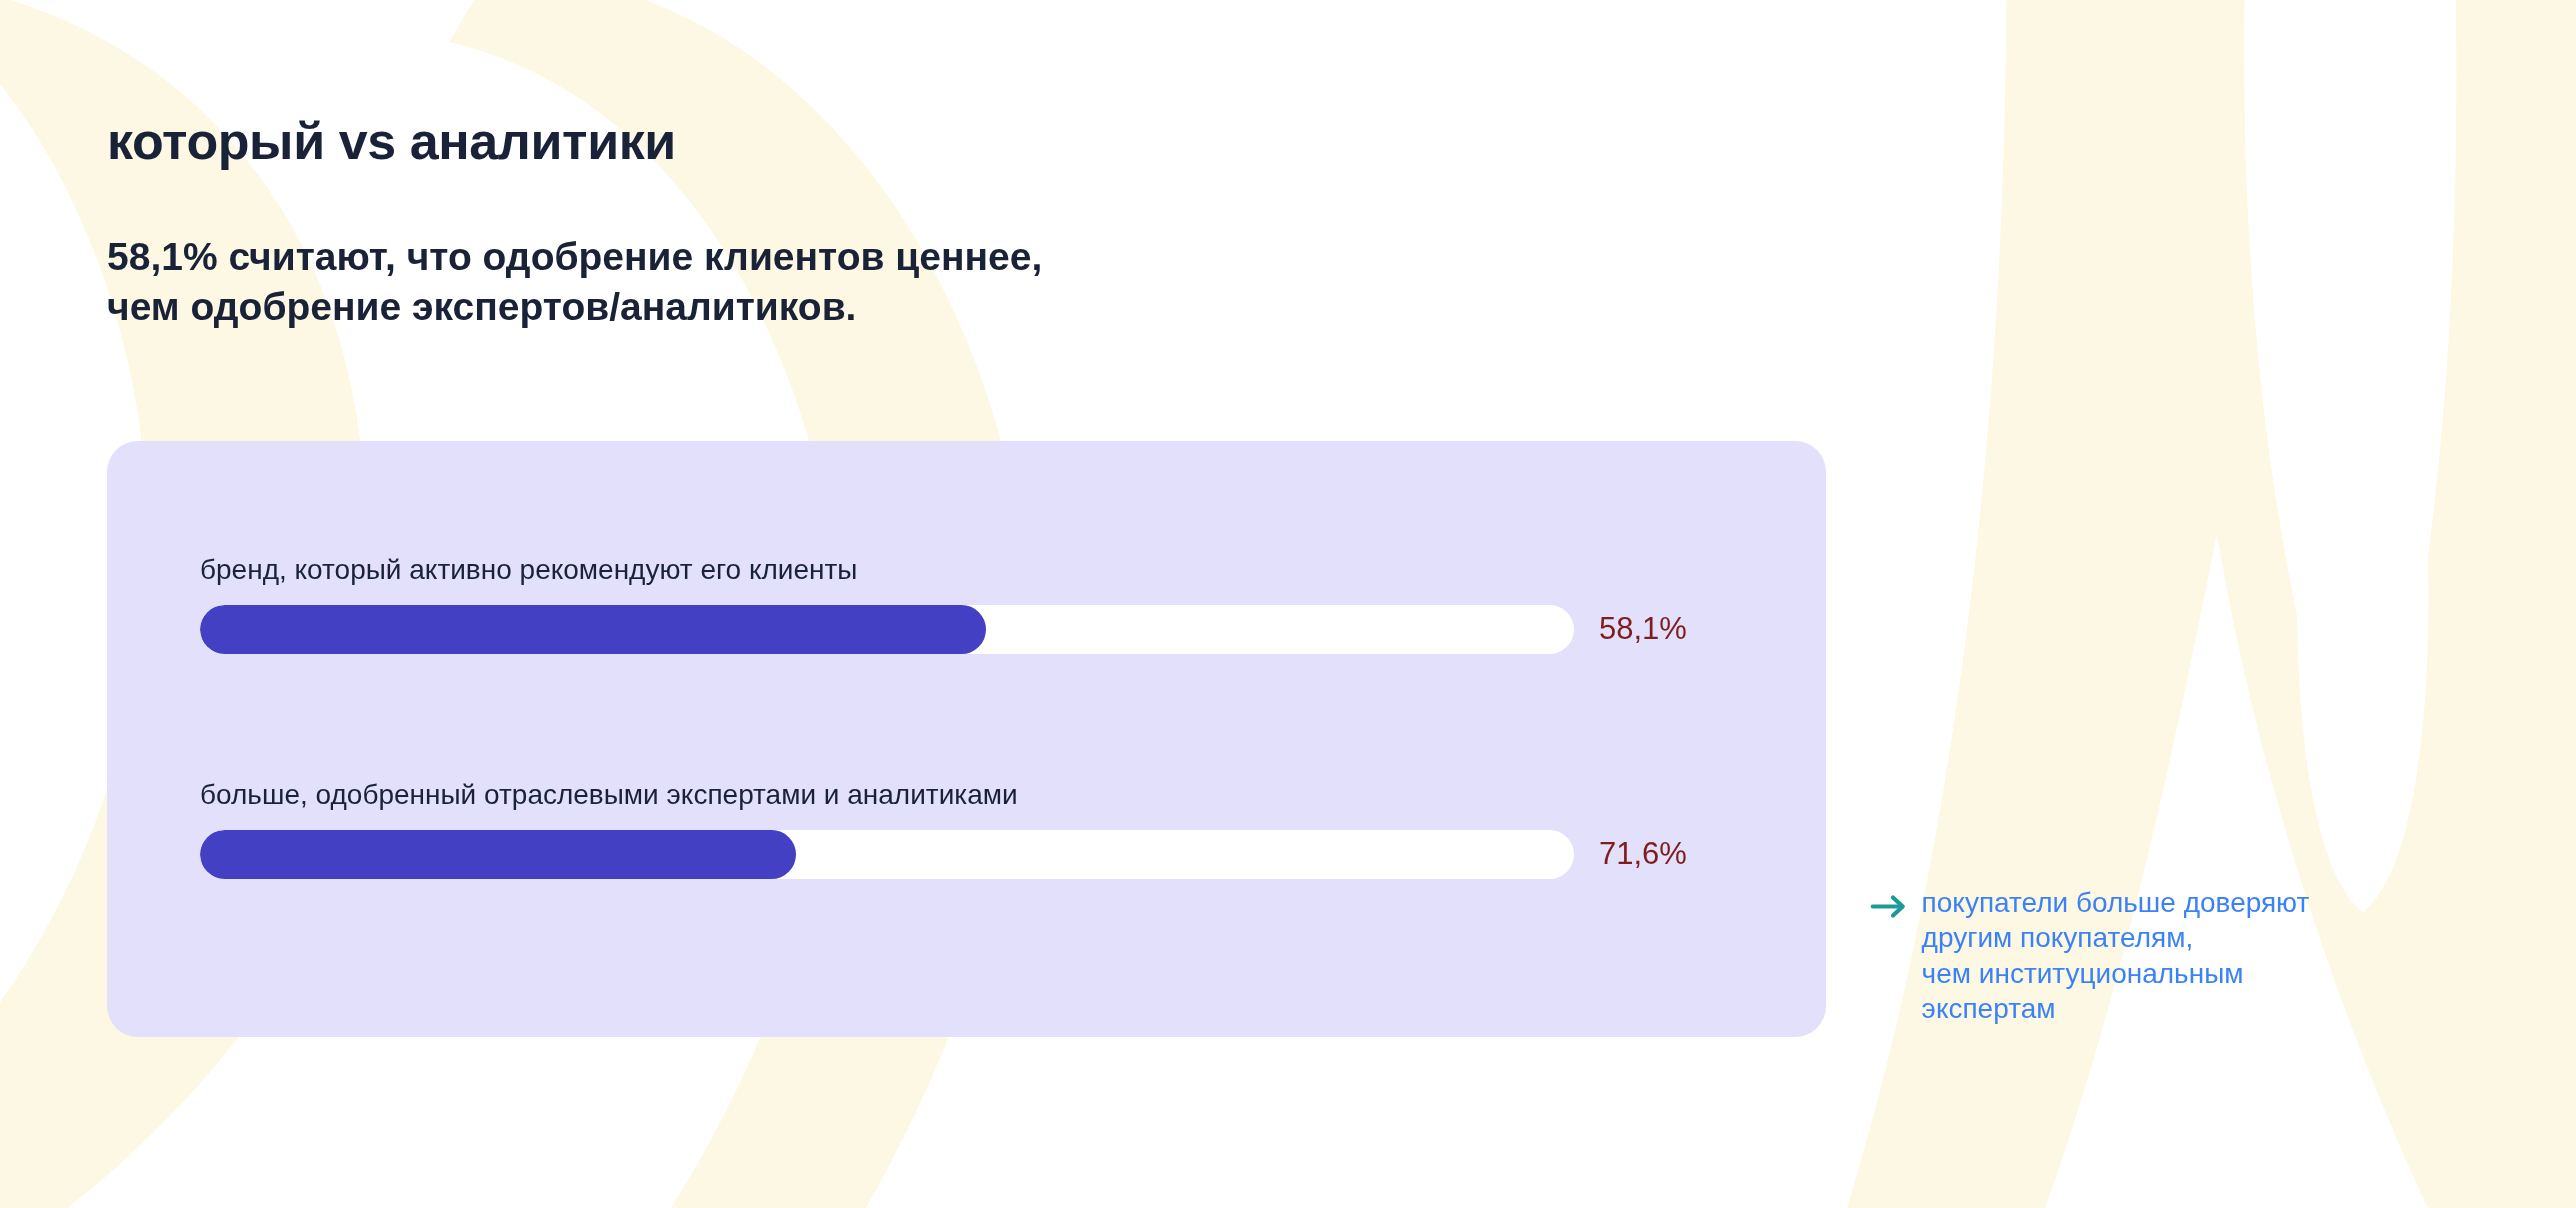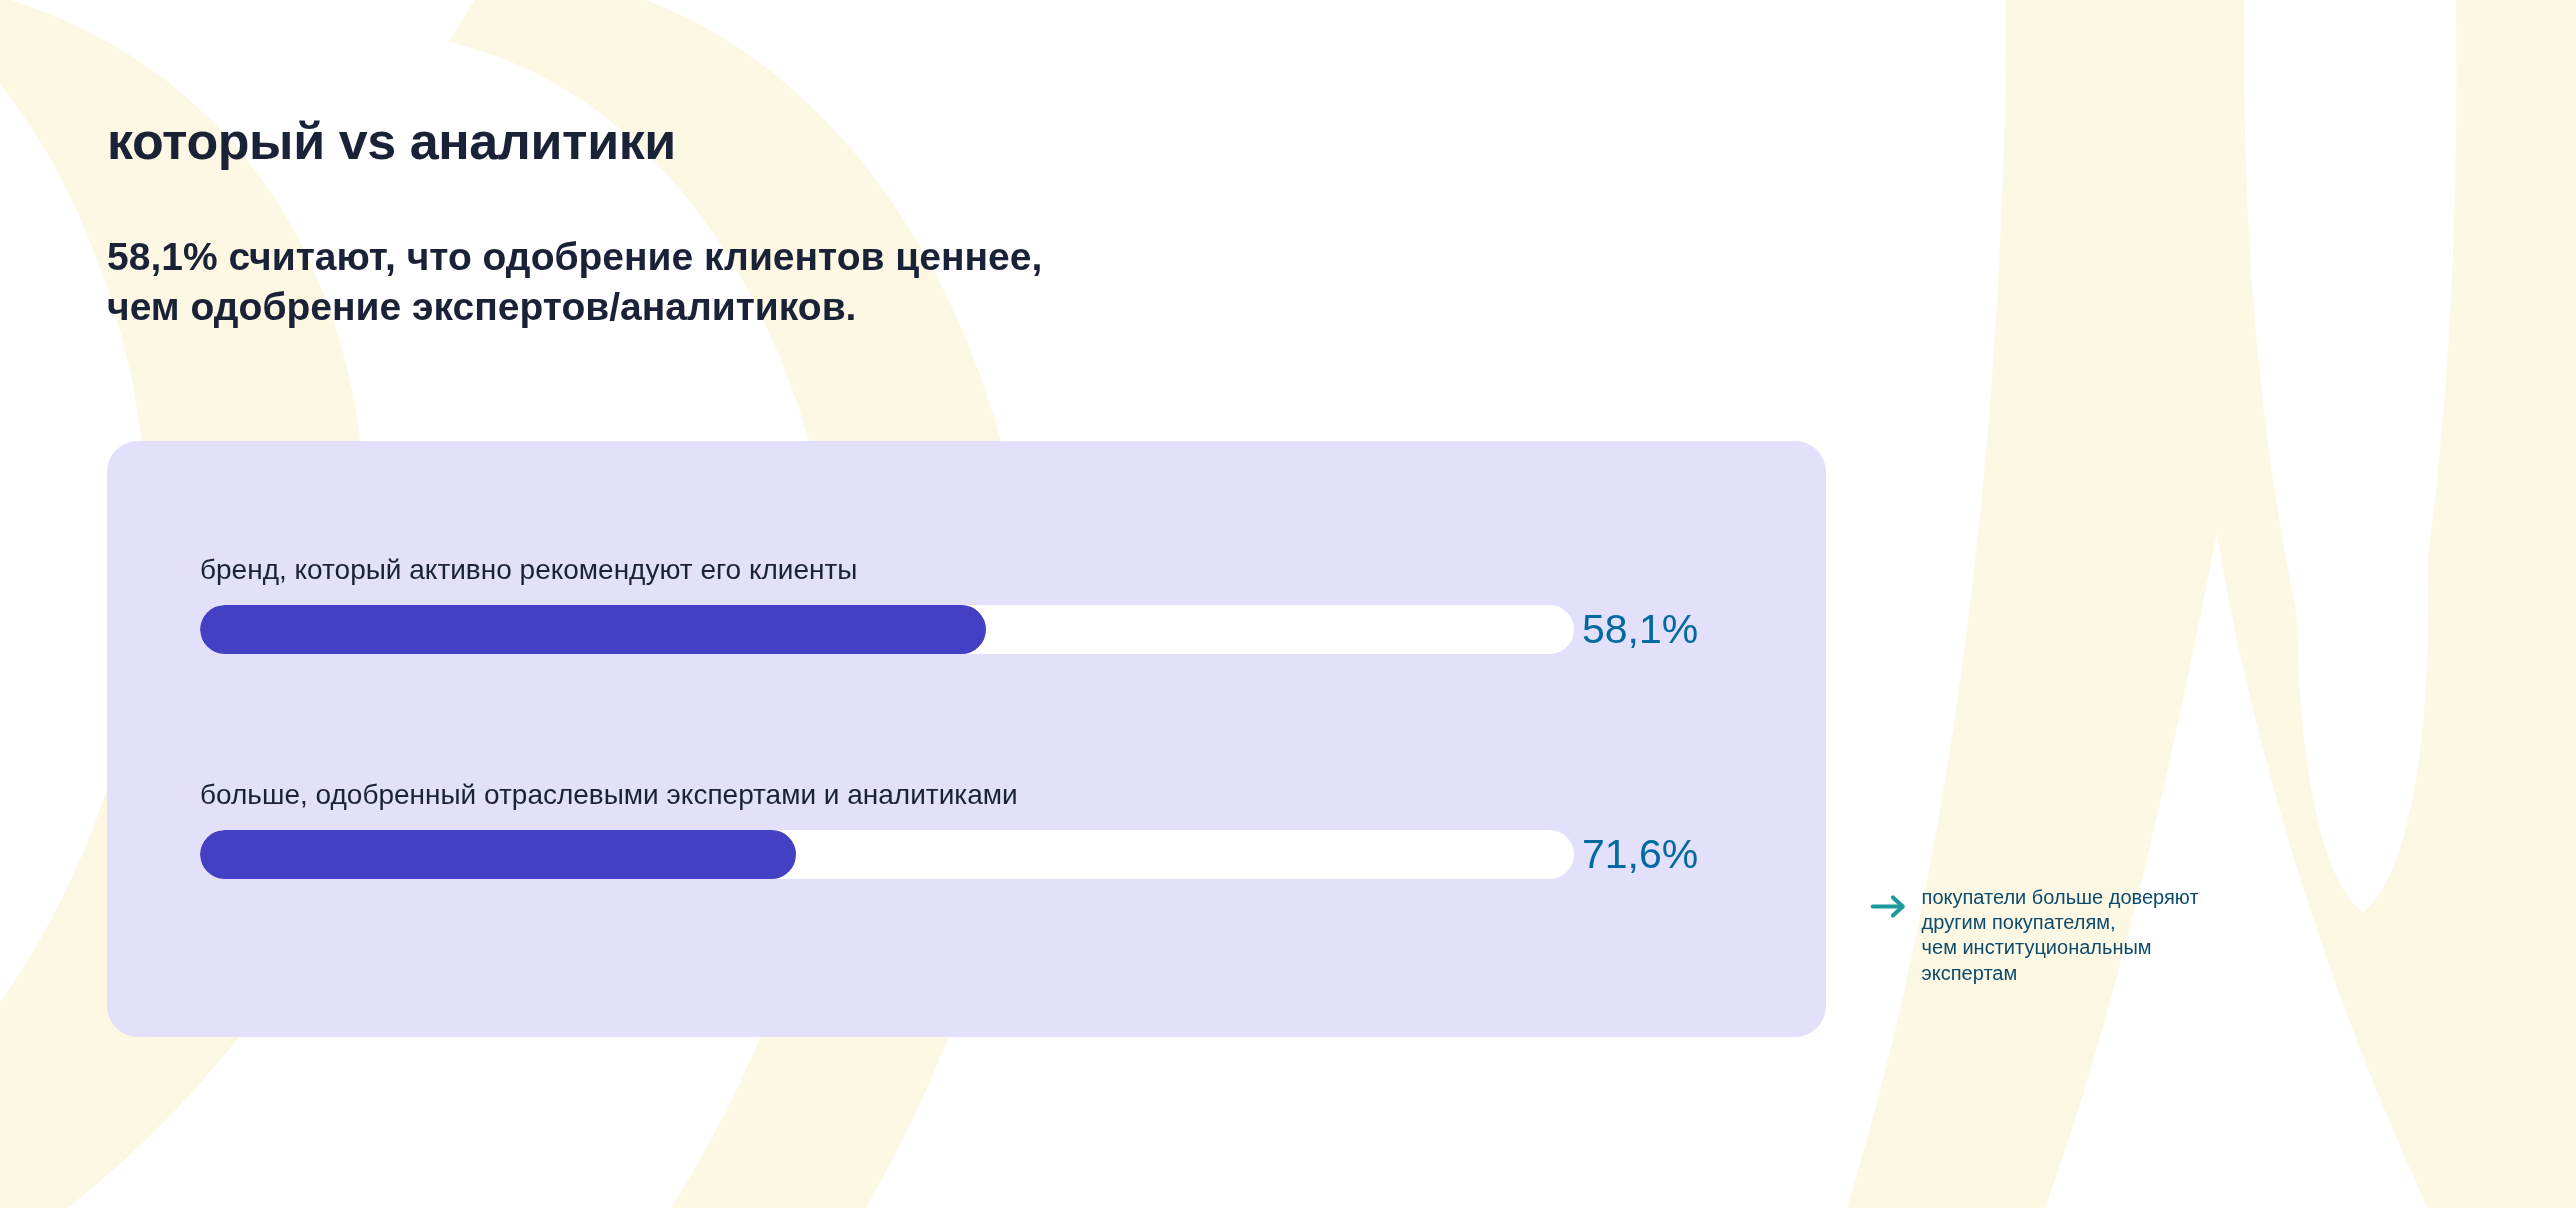--- a/index.html
+++ b/index.html
@@ -109,10 +109,10 @@
   }
 
   .bar-value {
-    font-size: 41px;
+    font-size: 31px;
     font-weight: 400;
-    color: #0369a1;
-    margin-left: 8px;
+    color: #7f1d1d;
+    margin-left: 25px;
     white-space: nowrap;
   }
 

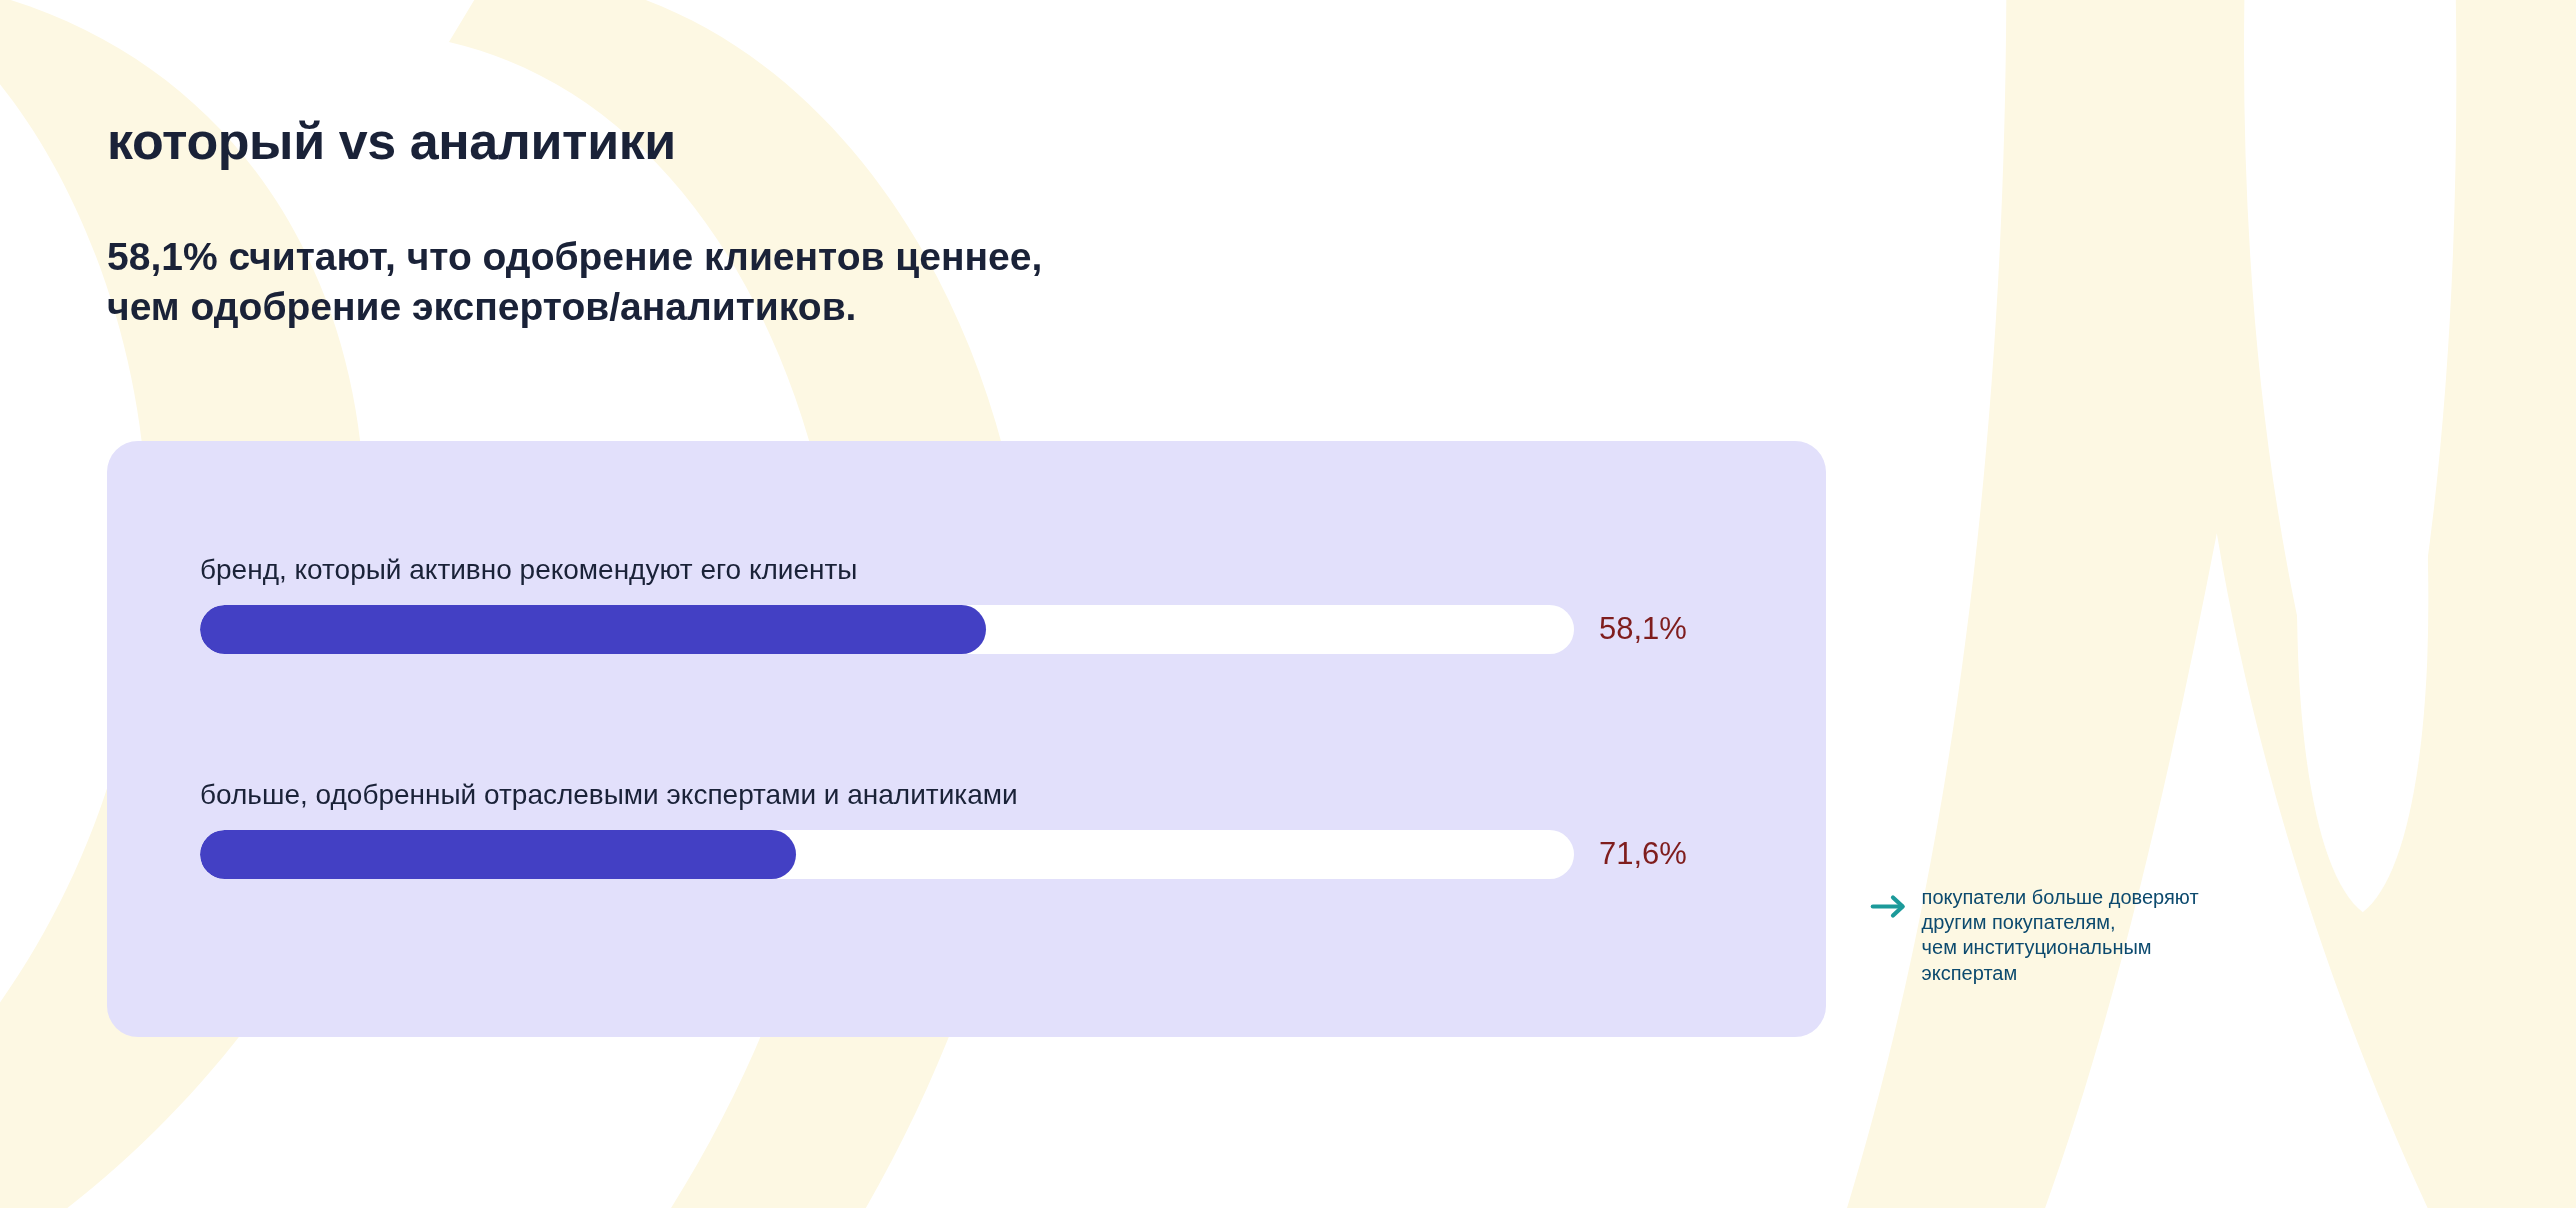--- a/index.html
+++ b/index.html
@@ -132,9 +132,9 @@
     margin-top: 5.6px;
   }
   #annotation-text {
-    font-size: 20px;
+    font-size: 28px;
     line-height: 1.26;
-    color: #0c4a6e;
+    color: #3b82f6;
     white-space: nowrap;
   }
   #annotation-text .note-line { display: block; }

